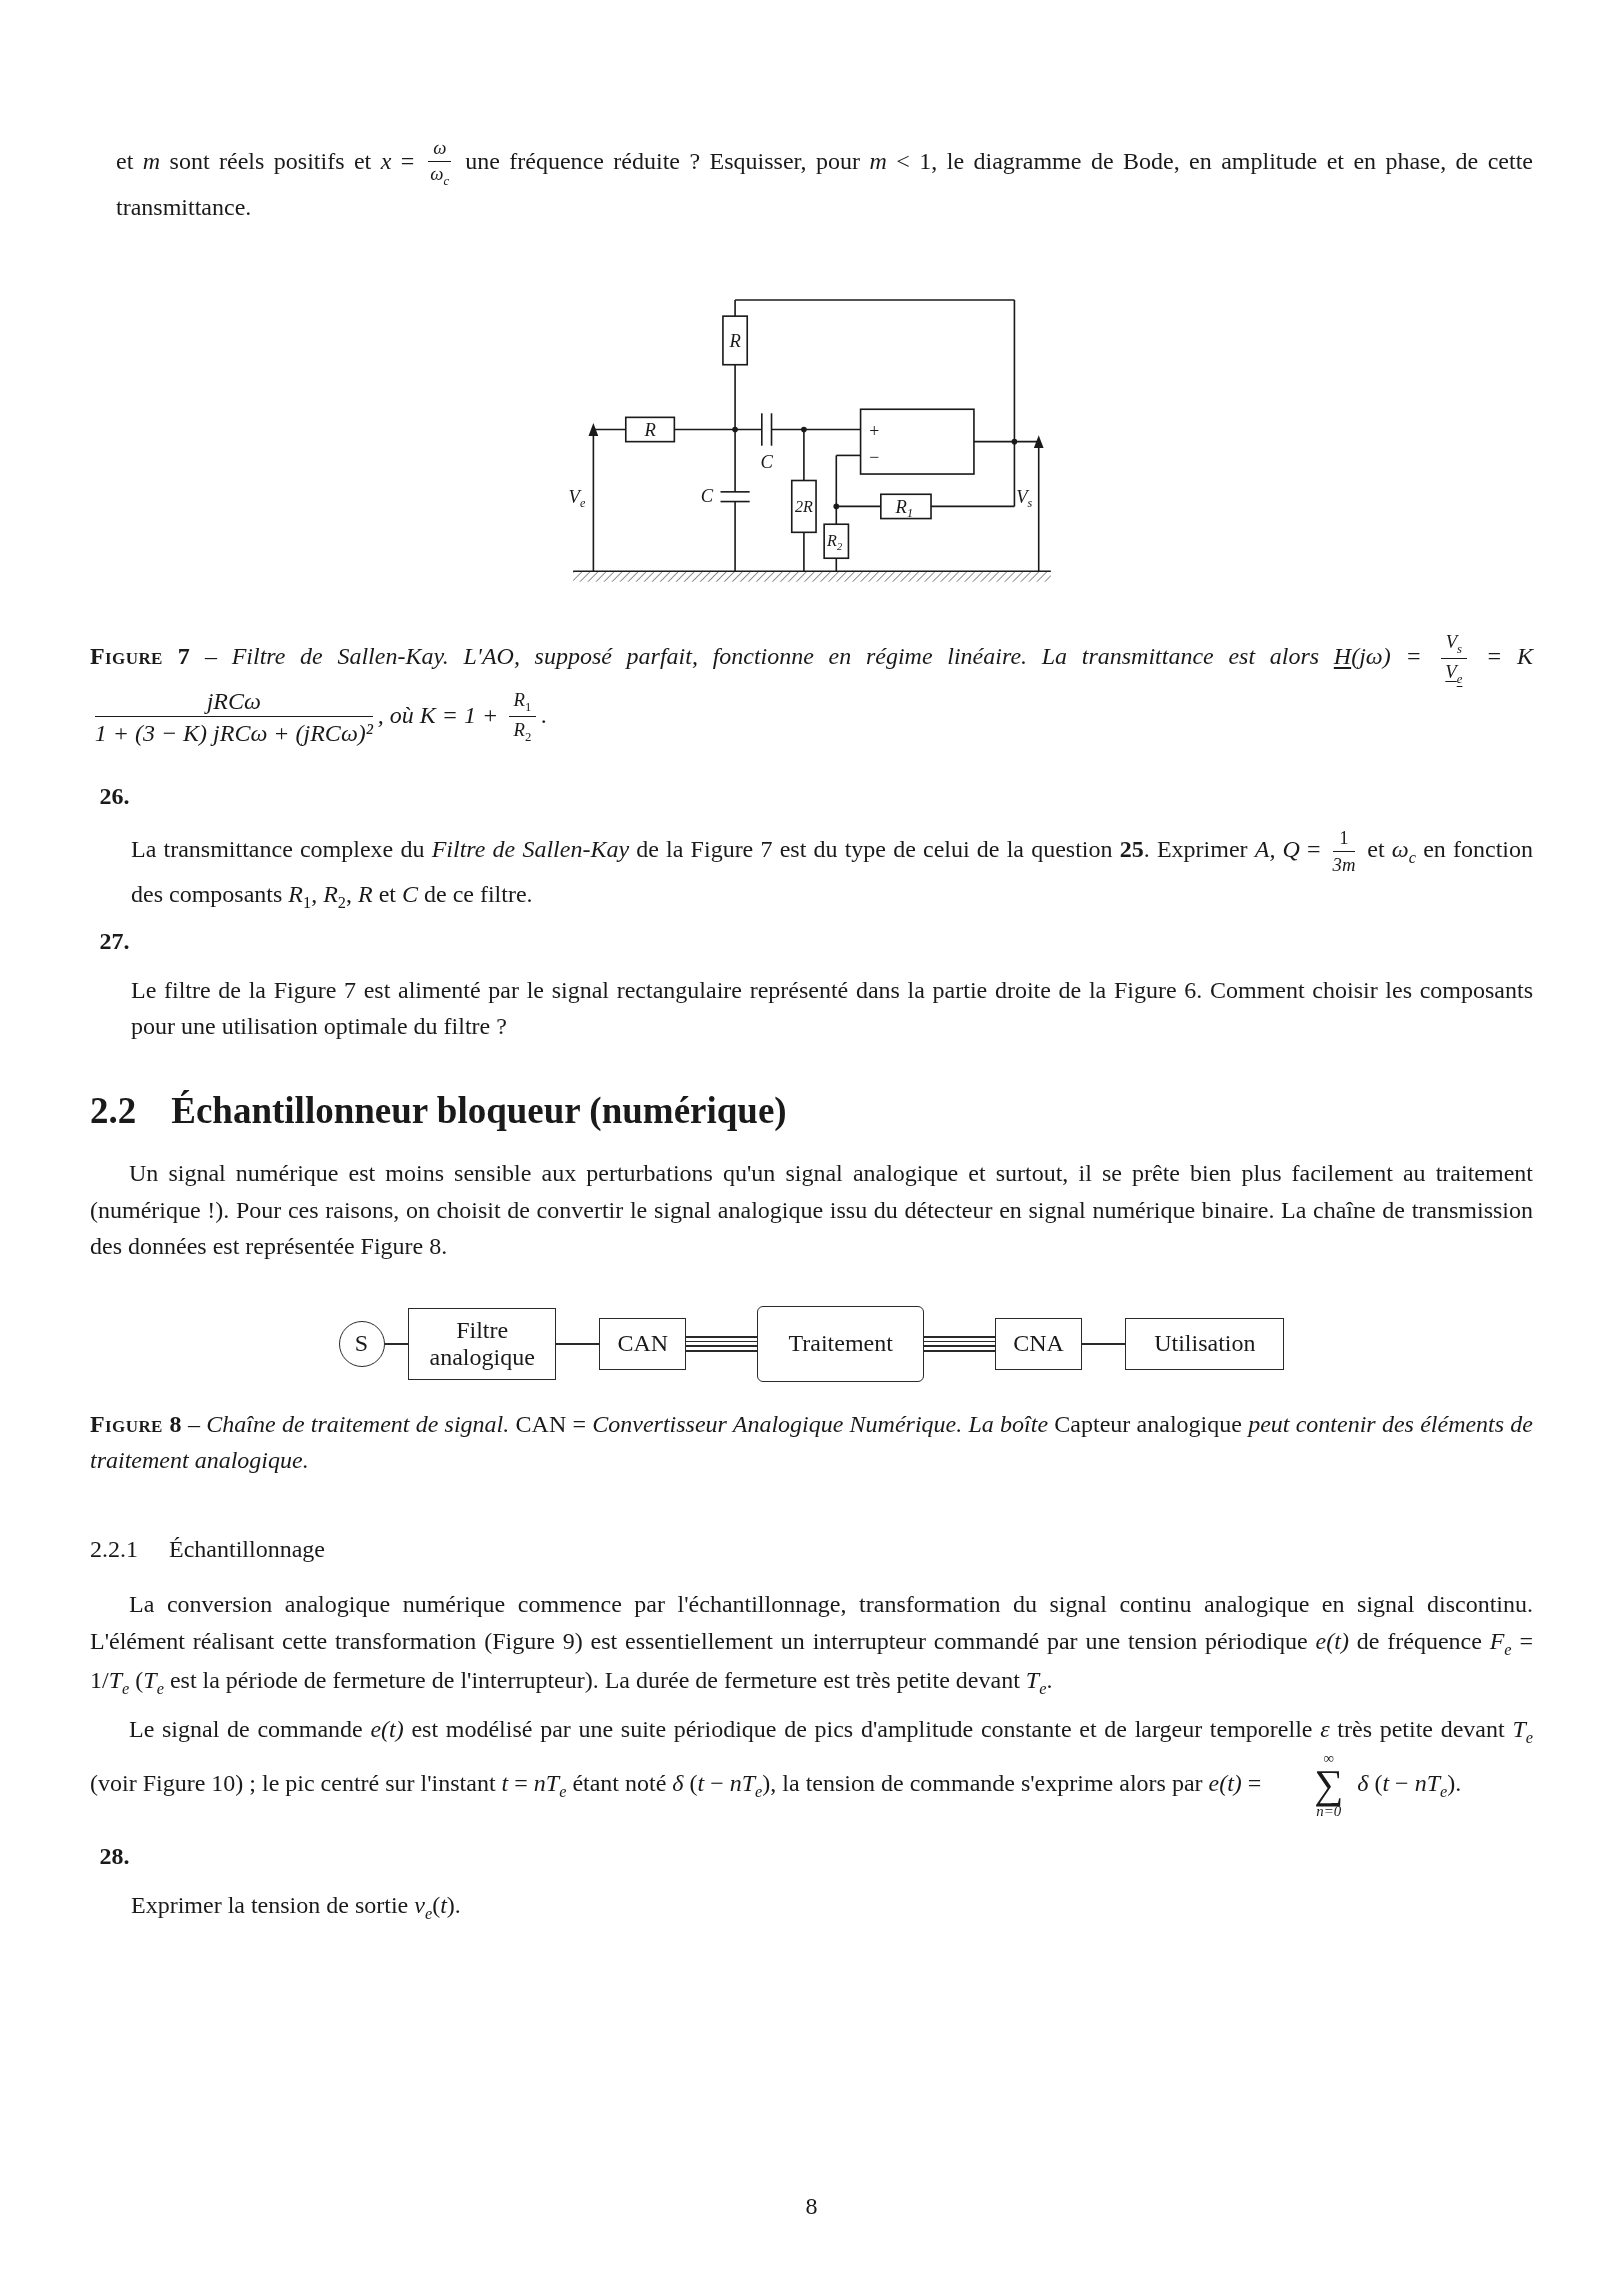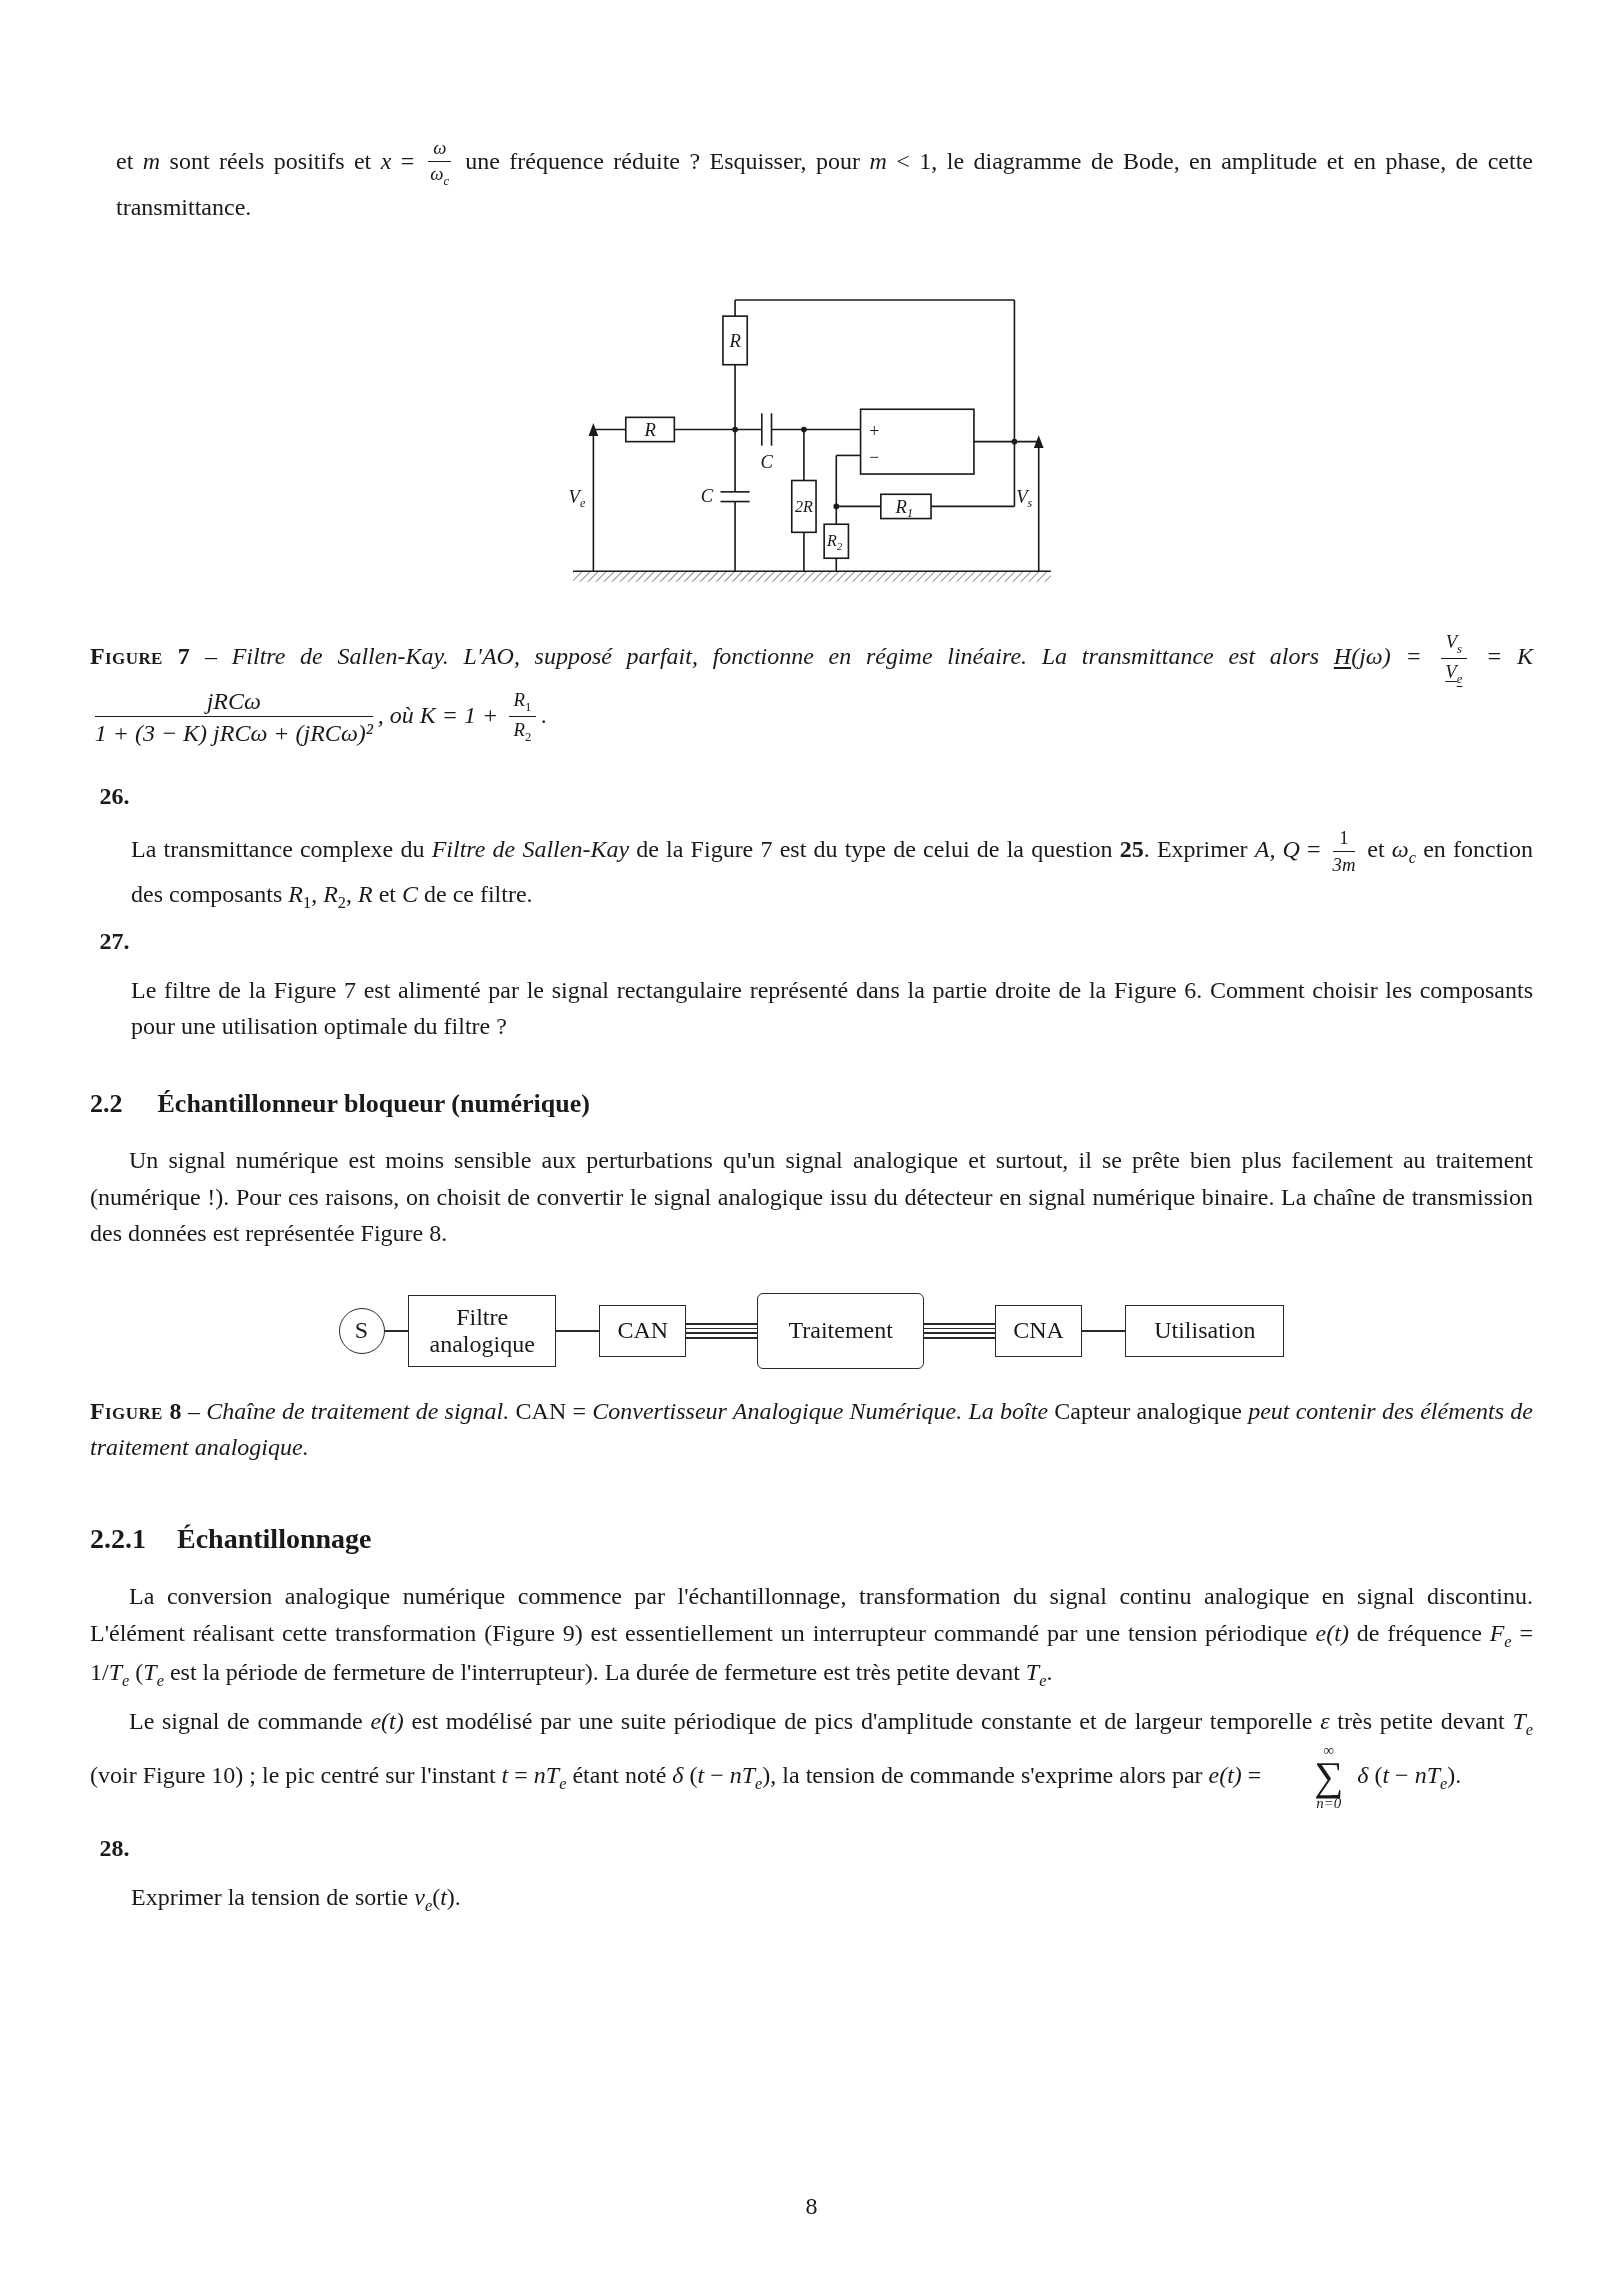--- a/index.html
+++ b/index.html
@@ -39,7 +39,7 @@
   .qnum { flex:0 0 41px; padding-left:9.4px; font-weight:700; }
   .qtext { flex:1;margin-top:44px; }
   
-  h2 { font-size:26px; font-weight:700; margin:44px 0 23.6px; }
+  h2 { font-size:37px; font-weight:700; margin:44px 0 23.6px; }
   h2 .secnum { margin-right:35px; }
   h3 { font-size:28px; font-weight:700; margin:57px 0 23.6px; }
   h3 .secnum { margin-right:31px; }

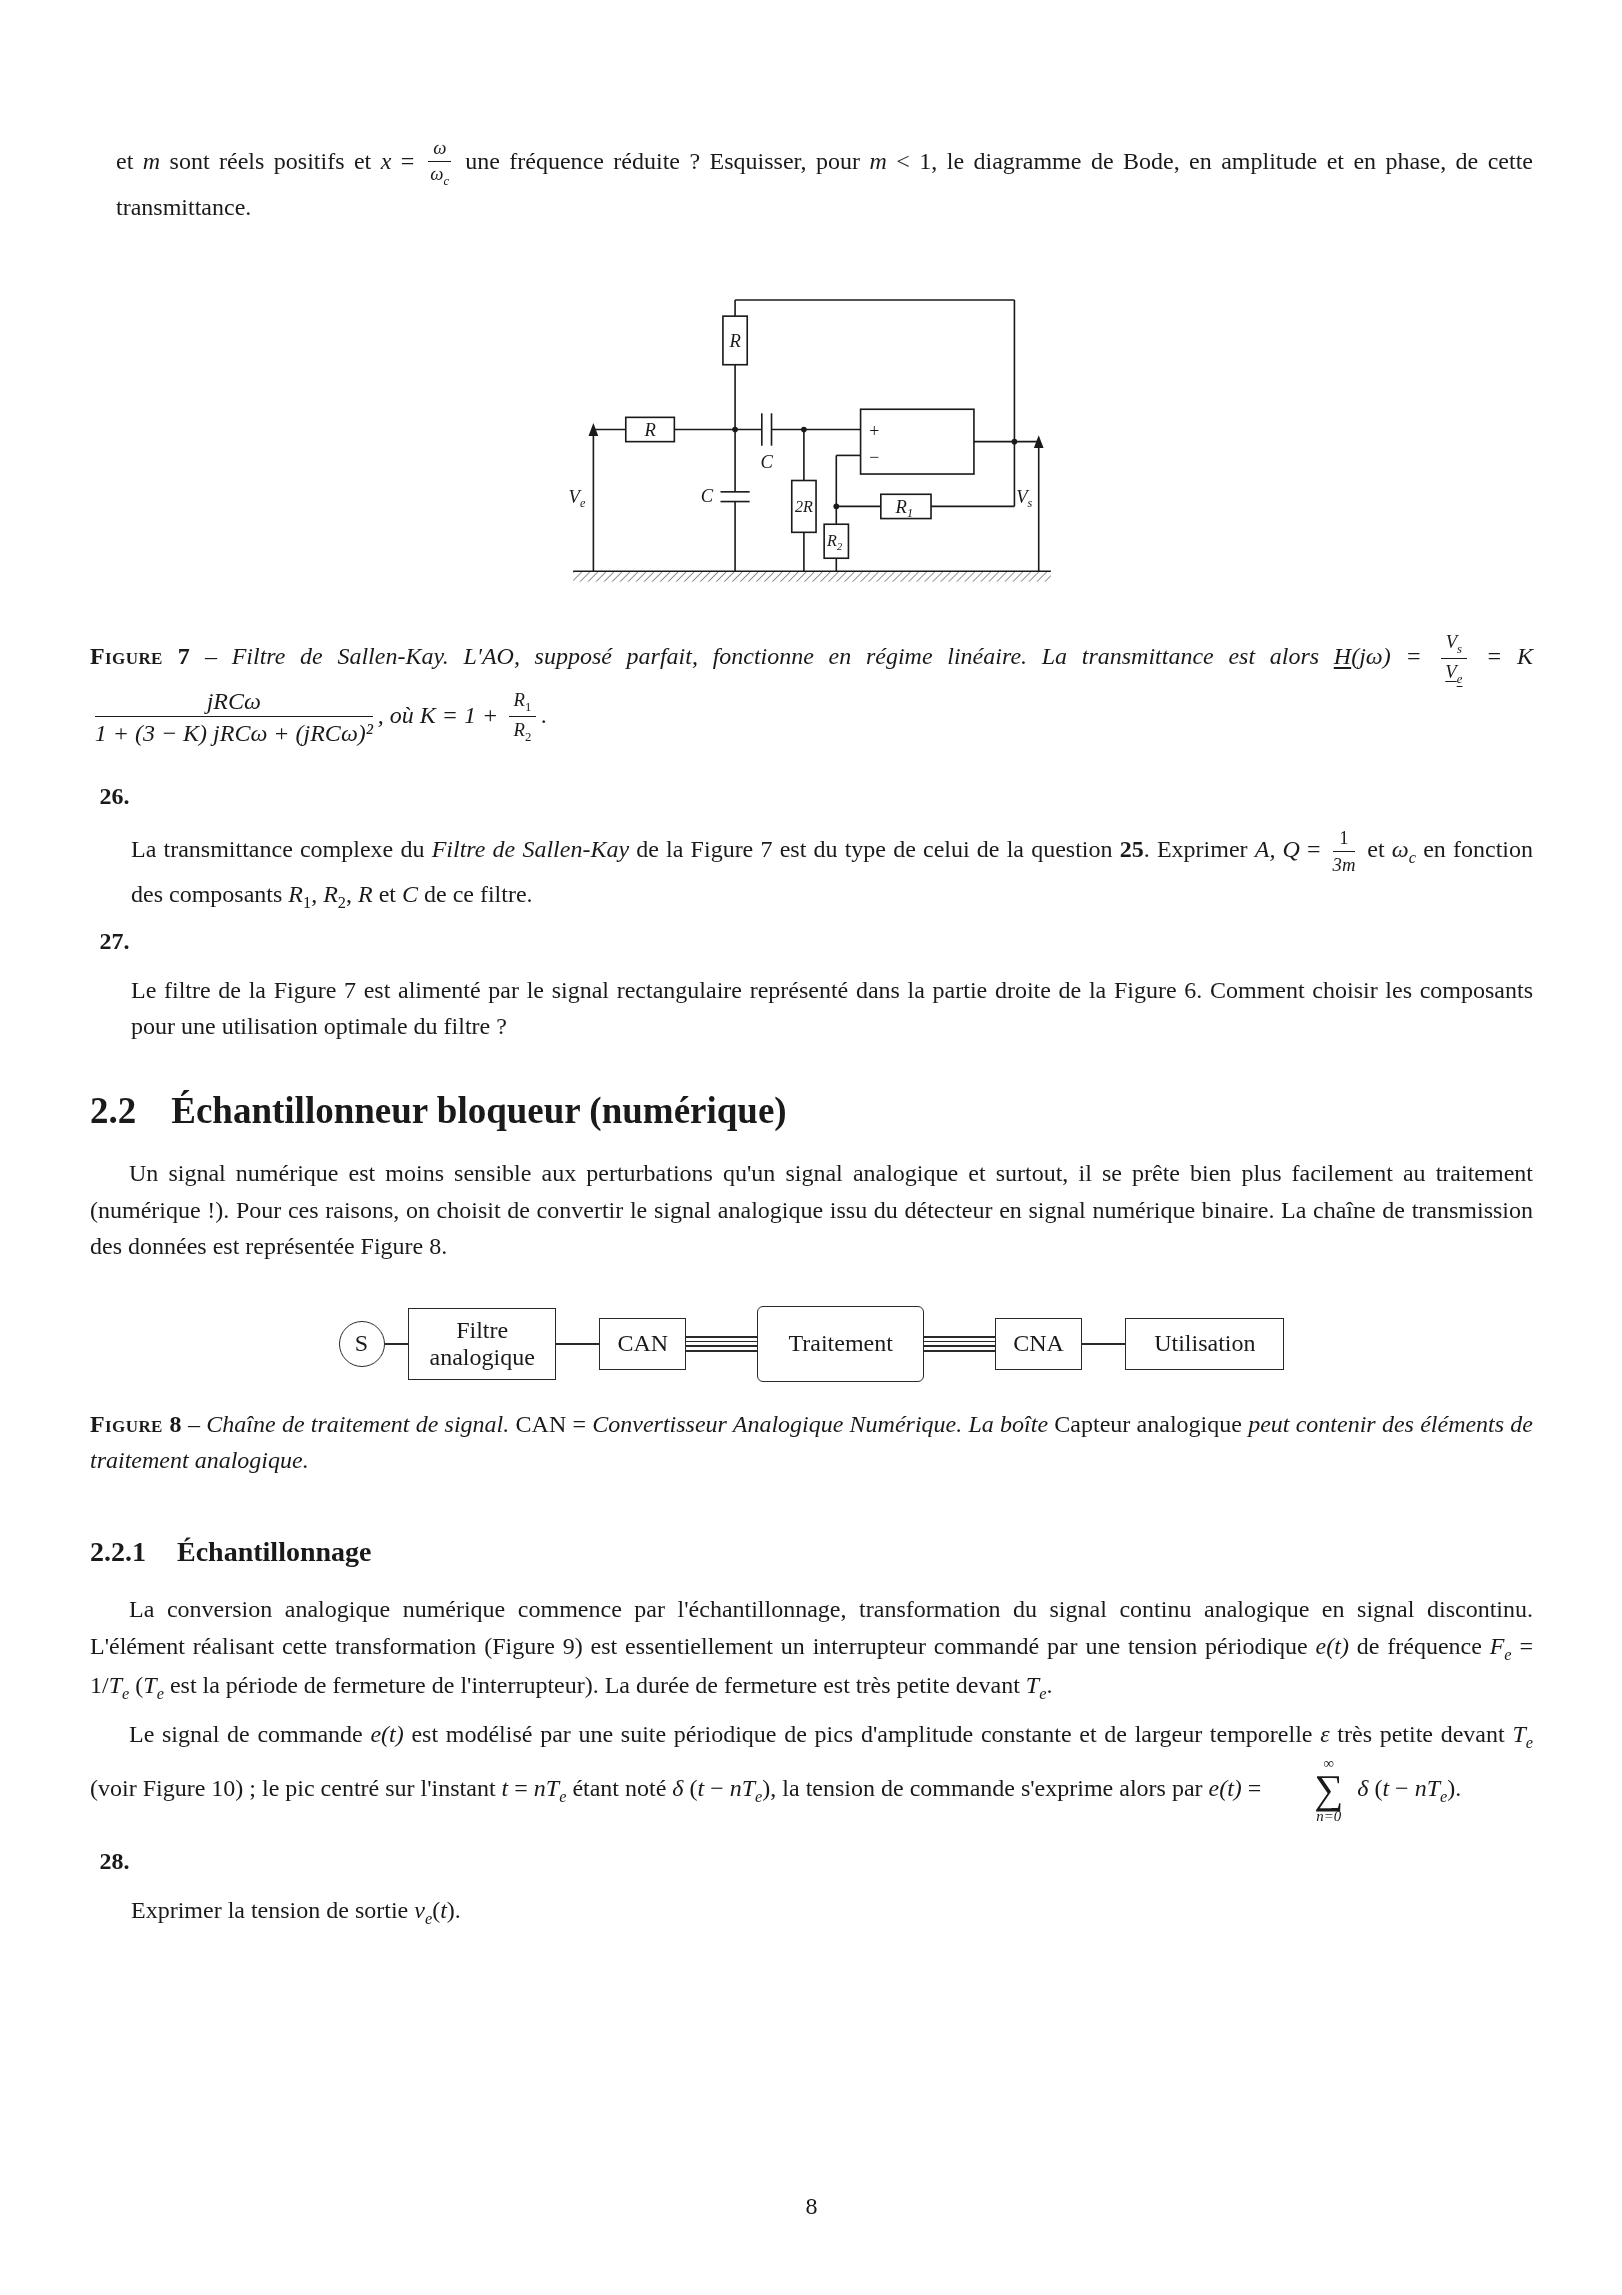--- a/index.html
+++ b/index.html
@@ -41,7 +41,7 @@
   
   h2 { font-size:37px; font-weight:700; margin:44px 0 23.6px; }
   h2 .secnum { margin-right:35px; }
-  h3 { font-size:28px; font-weight:700; margin:57px 0 23.6px; }
+  h3 { font-size:24px; font-weight:400; margin:57px 0 23.6px; }
   h3 .secnum { margin-right:31px; }
   
   .chain { display:flex; align-items:center; justify-content:center; margin:41px 0 23.6px; }

